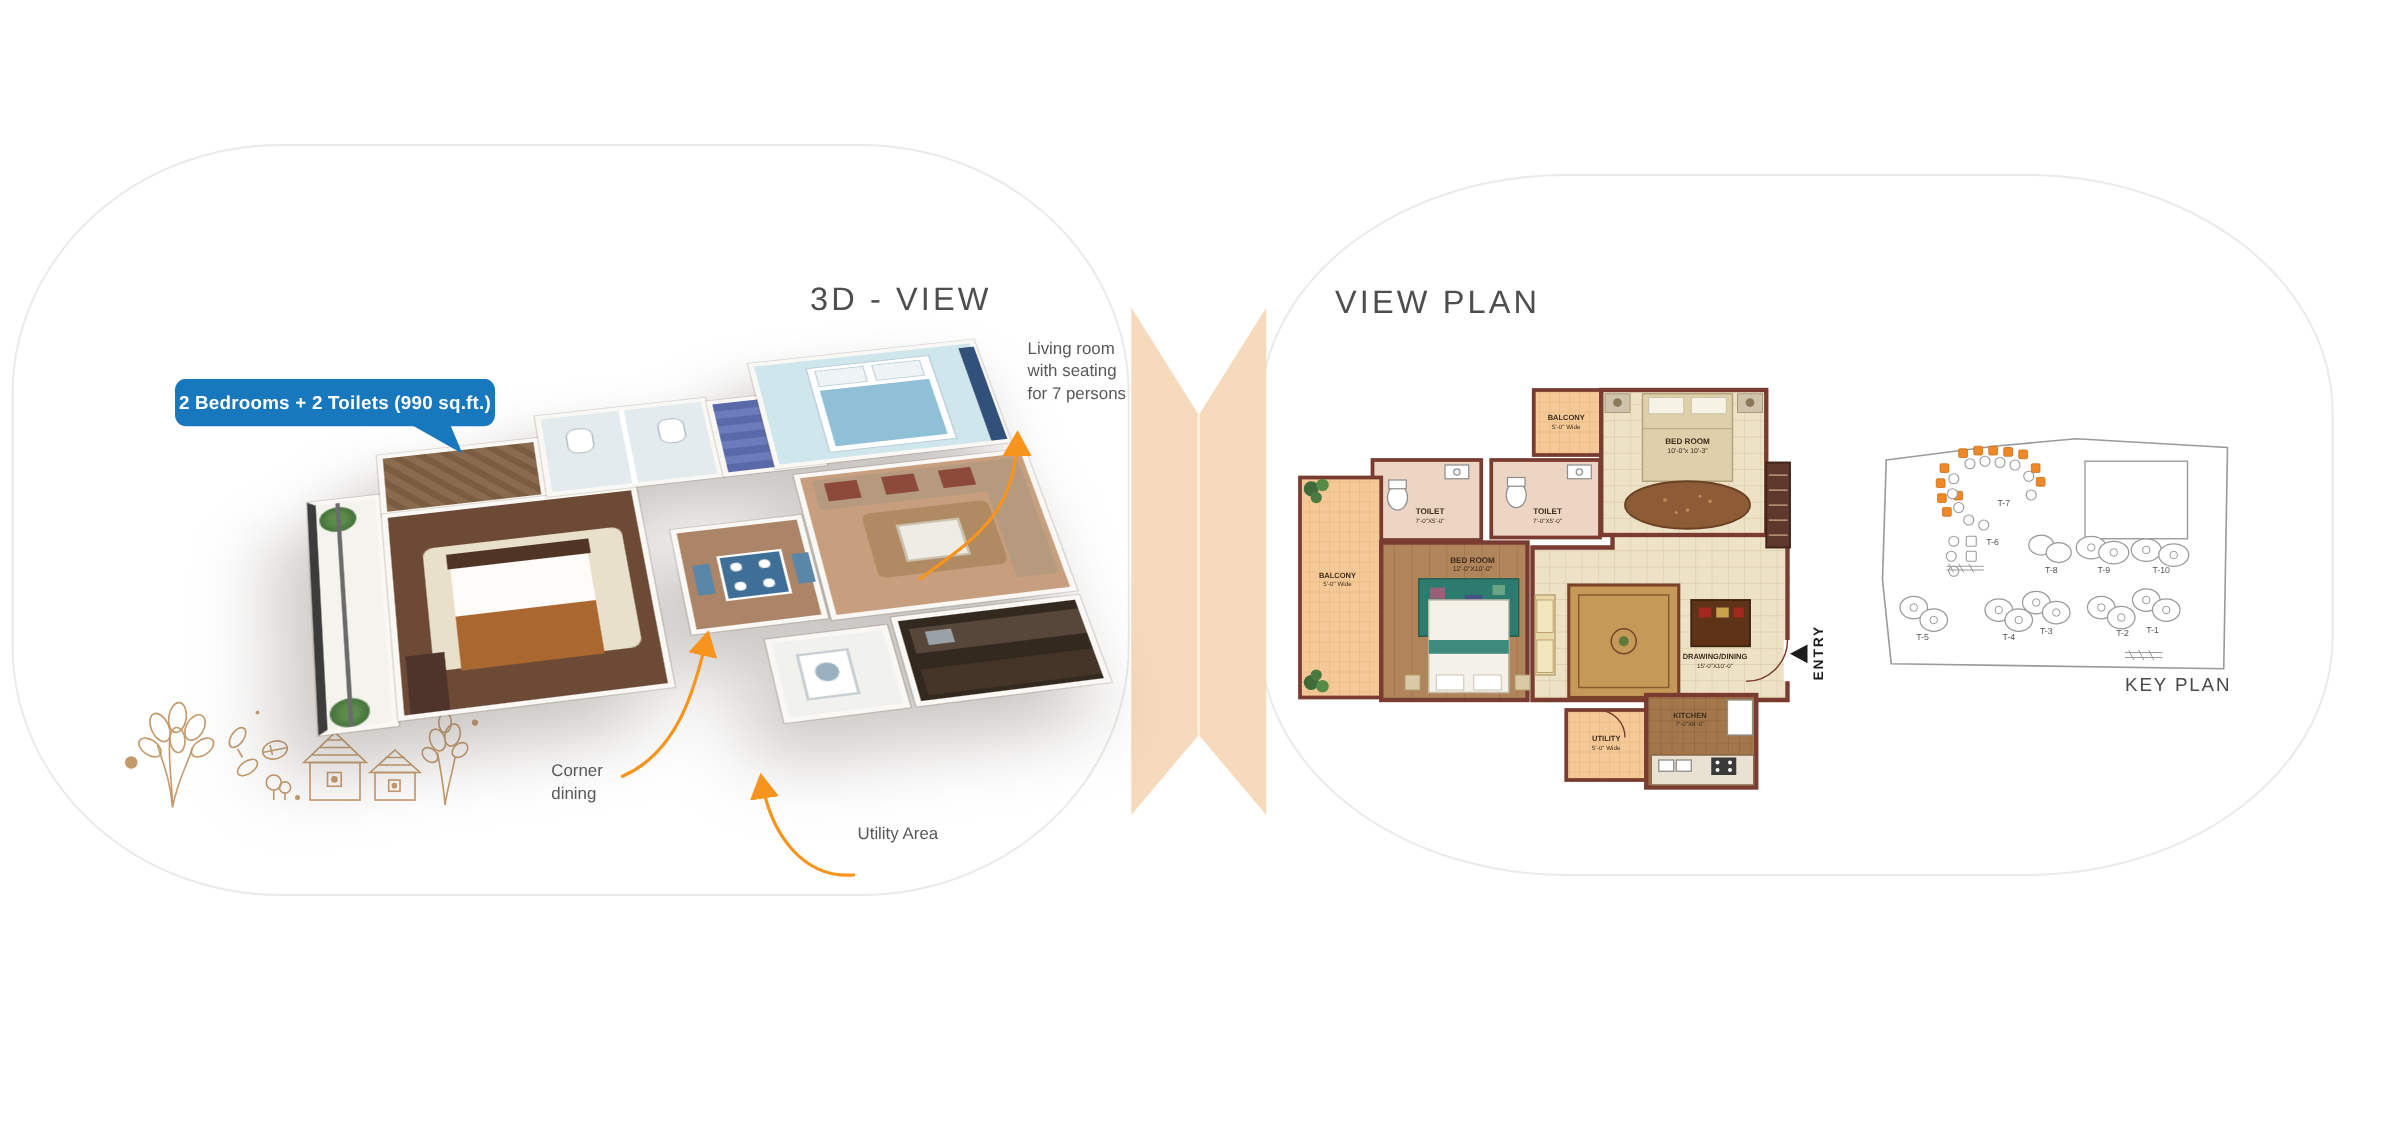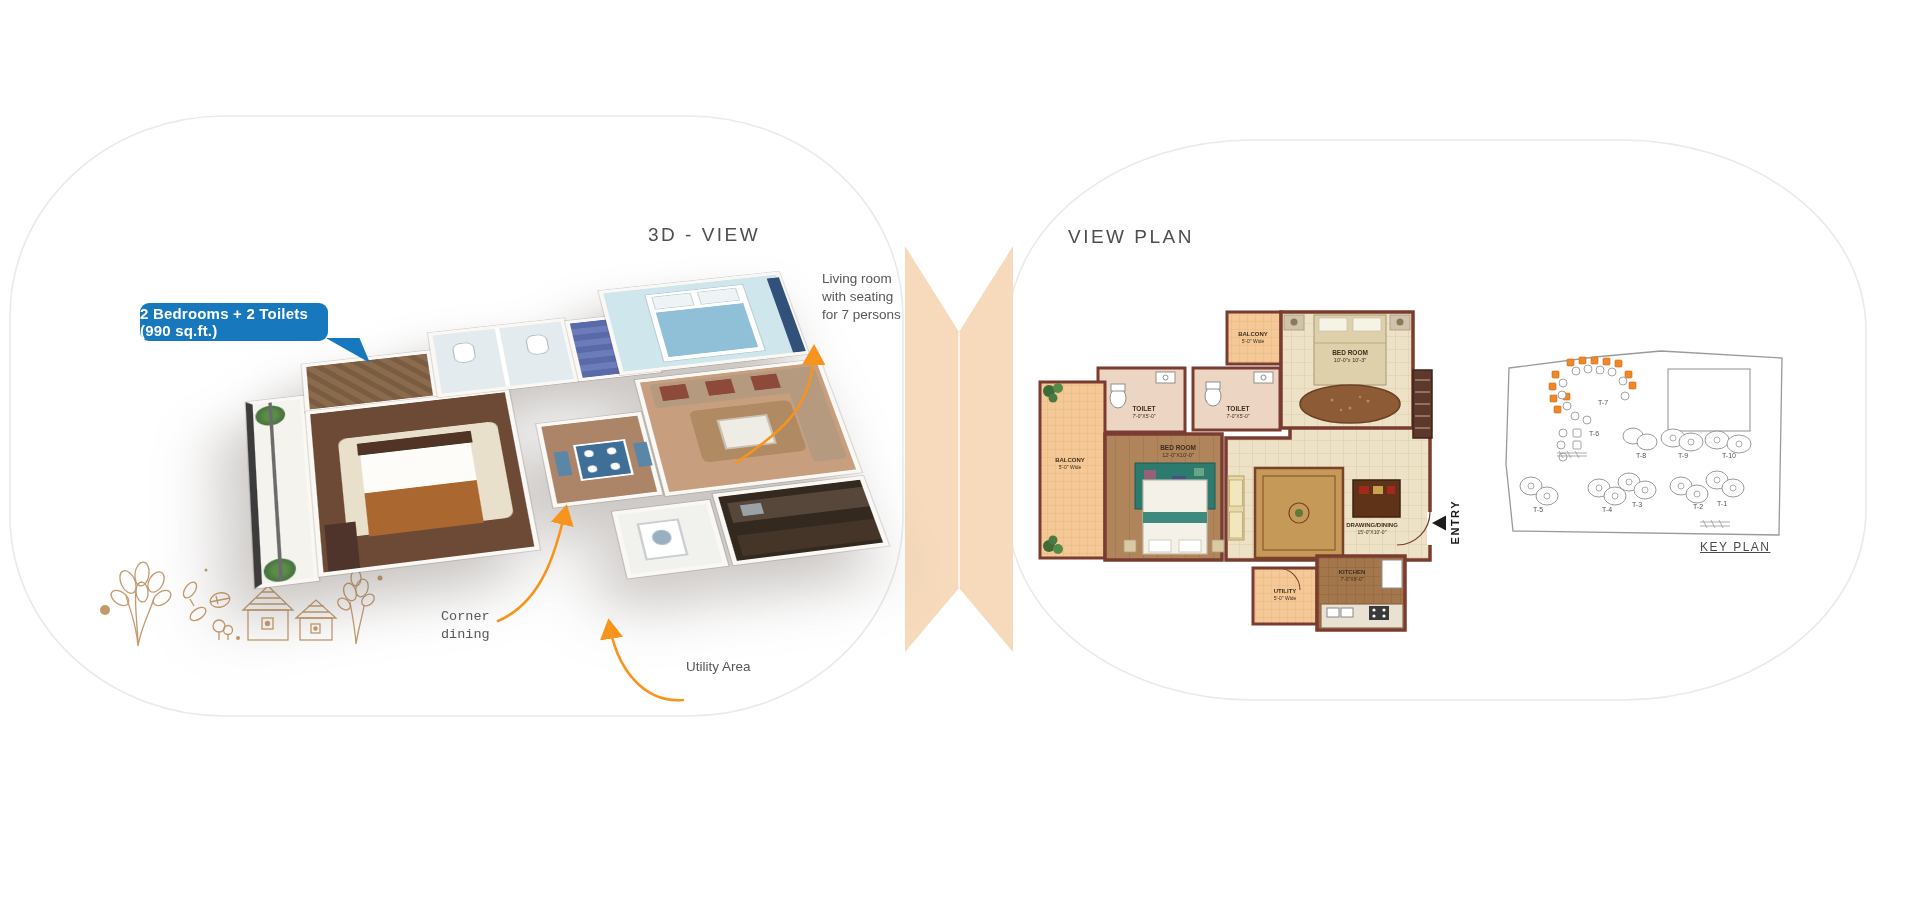--- a/index.html
+++ b/index.html
@@ -10,7 +10,7 @@
   .abs{position:absolute;}
   
   .page-title{
-    position:absolute;font-size:19px;color:#4d4e50;letter-spacing:2.5px;
+    position:absolute;font-size:26px;color:#4d4e50;letter-spacing:2.5px;
     font-weight:400;
   }
   #title-3d{left:648px;top:224px;}

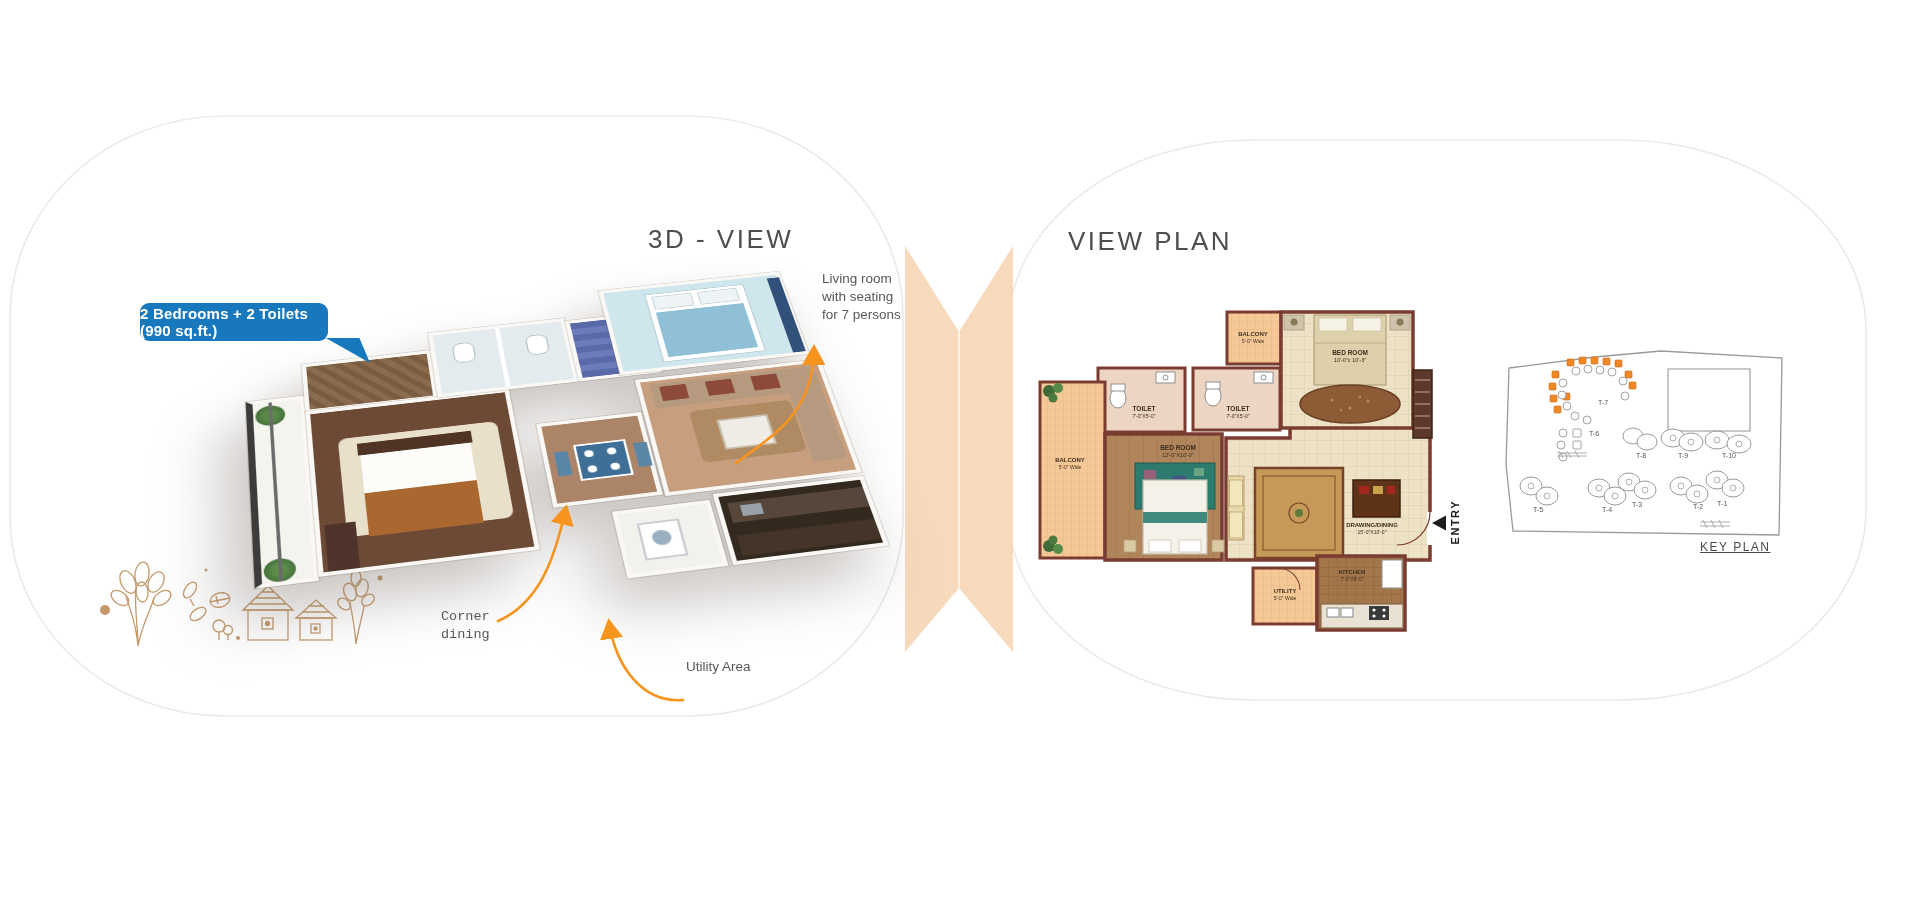--- a/index.html
+++ b/index.html
@@ -17,7 +17,7 @@
   #title-unit{left:1068px;top:226px;}
   
   .badge{
-    position:absolute;left:140px;top:303px;width:188px;height:38px;
+    position:absolute;left:140px;top:303px;width:256px;height:38px;
     background:#1878bd;border-radius:9px;color:#fff;font-weight:bold;
     font-size:15px;display:flex;align-items:center;justify-content:center;
     z-index:8;letter-spacing:.2px;

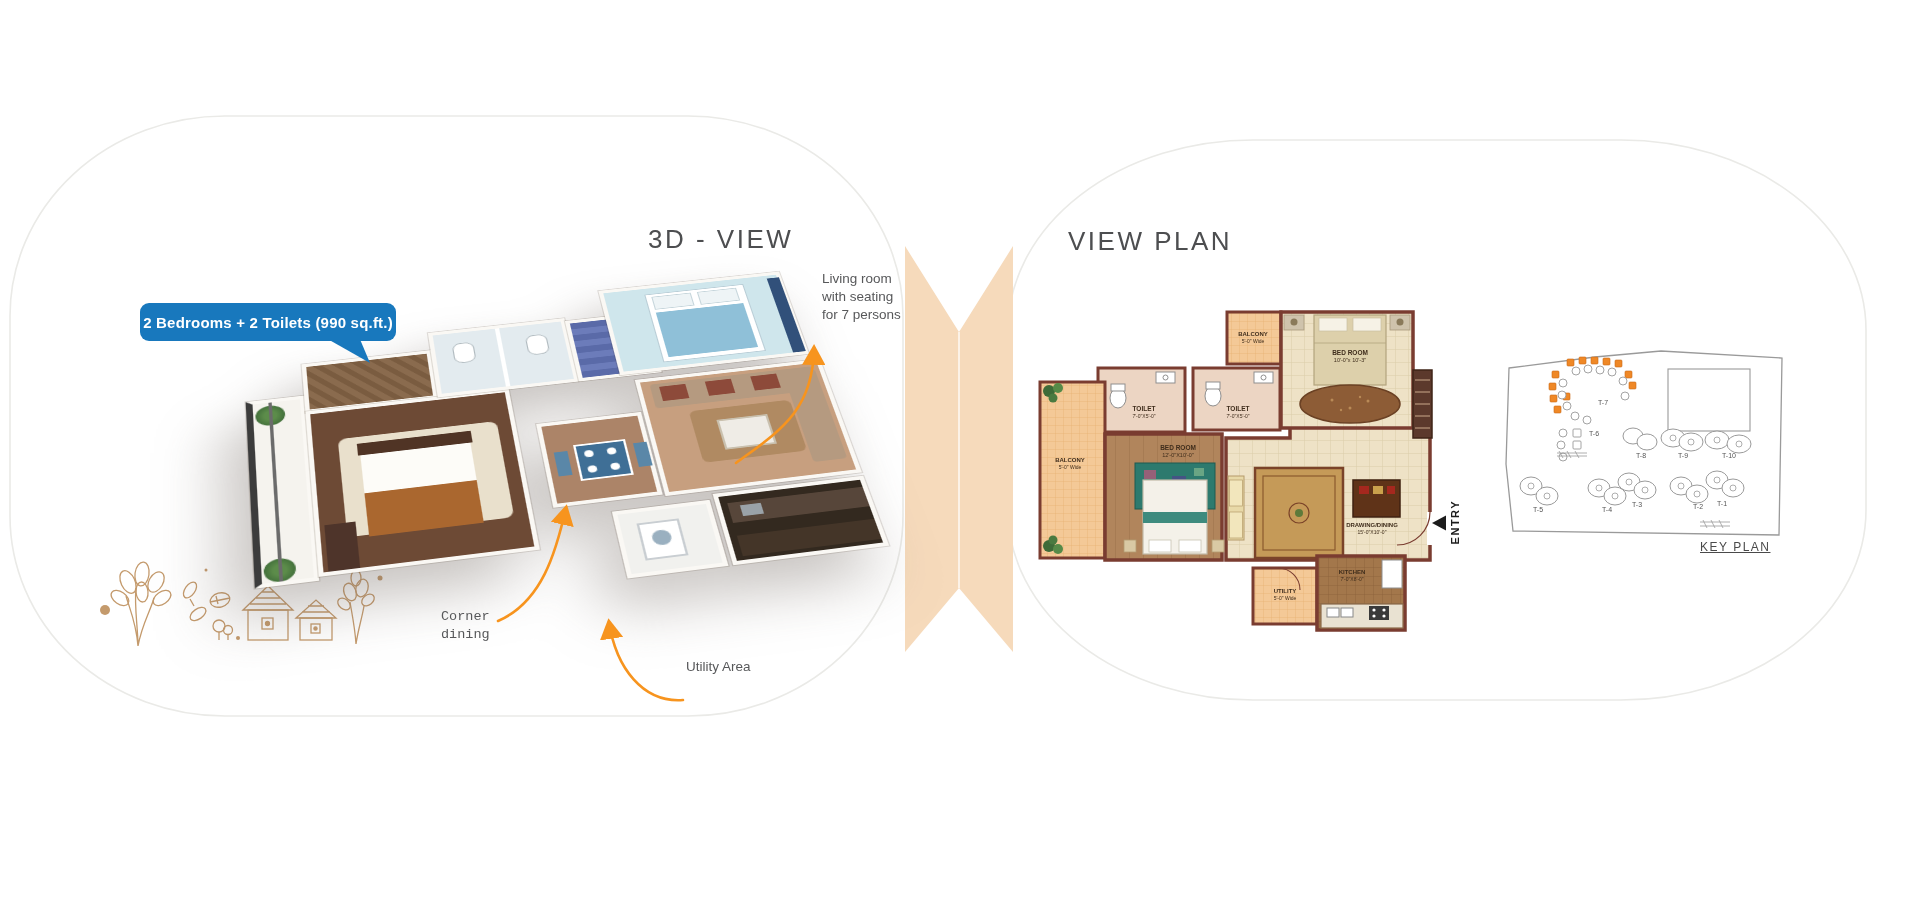--- a/index.html
+++ b/index.html
@@ -56,8 +56,8 @@
   }
   
   .keyplan-label{
-    position:absolute;left:1700px;top:540px;font-size:12px;color:#4a4a4a;
-    letter-spacing:1.5px;z-index:9;text-decoration:underline;
+    position:absolute;left:1700px;top:540px;font-size:15px;color:#4a4a4a;
+    letter-spacing:1.5px;z-index:9;
   }
   svg{position:absolute;}
   .svg-layer{left:0;top:0;pointer-events:none;}

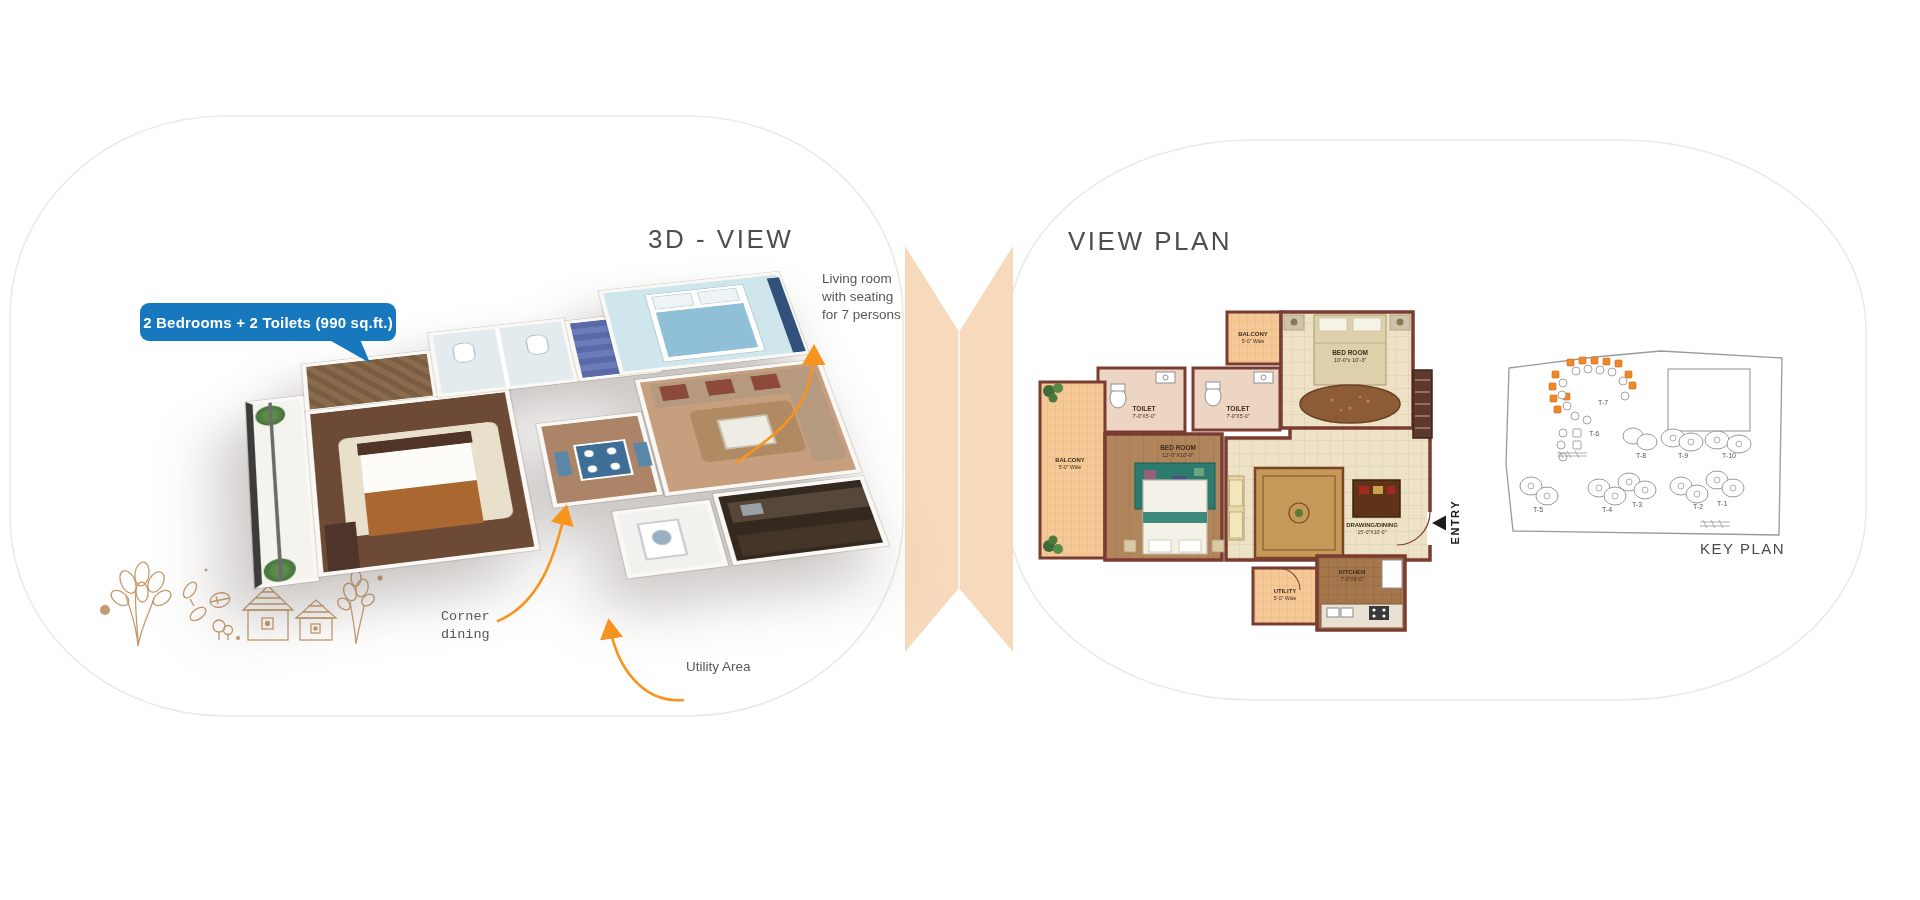--- a/index.html
+++ b/index.html
@@ -32,7 +32,7 @@
     white-space:pre-line;z-index:9;
   }
   #ann-living{left:822px;top:270px;}
-  #ann-dining{left:441px;top:608px;font-family:Liberation Mono, monospace;}
+  #ann-dining{left:441px;top:608px;}
   #ann-utility{left:686px;top:658px;}
   
   .iso-wrap{position:absolute;left:248px;top:238px;width:620px;height:440px;

